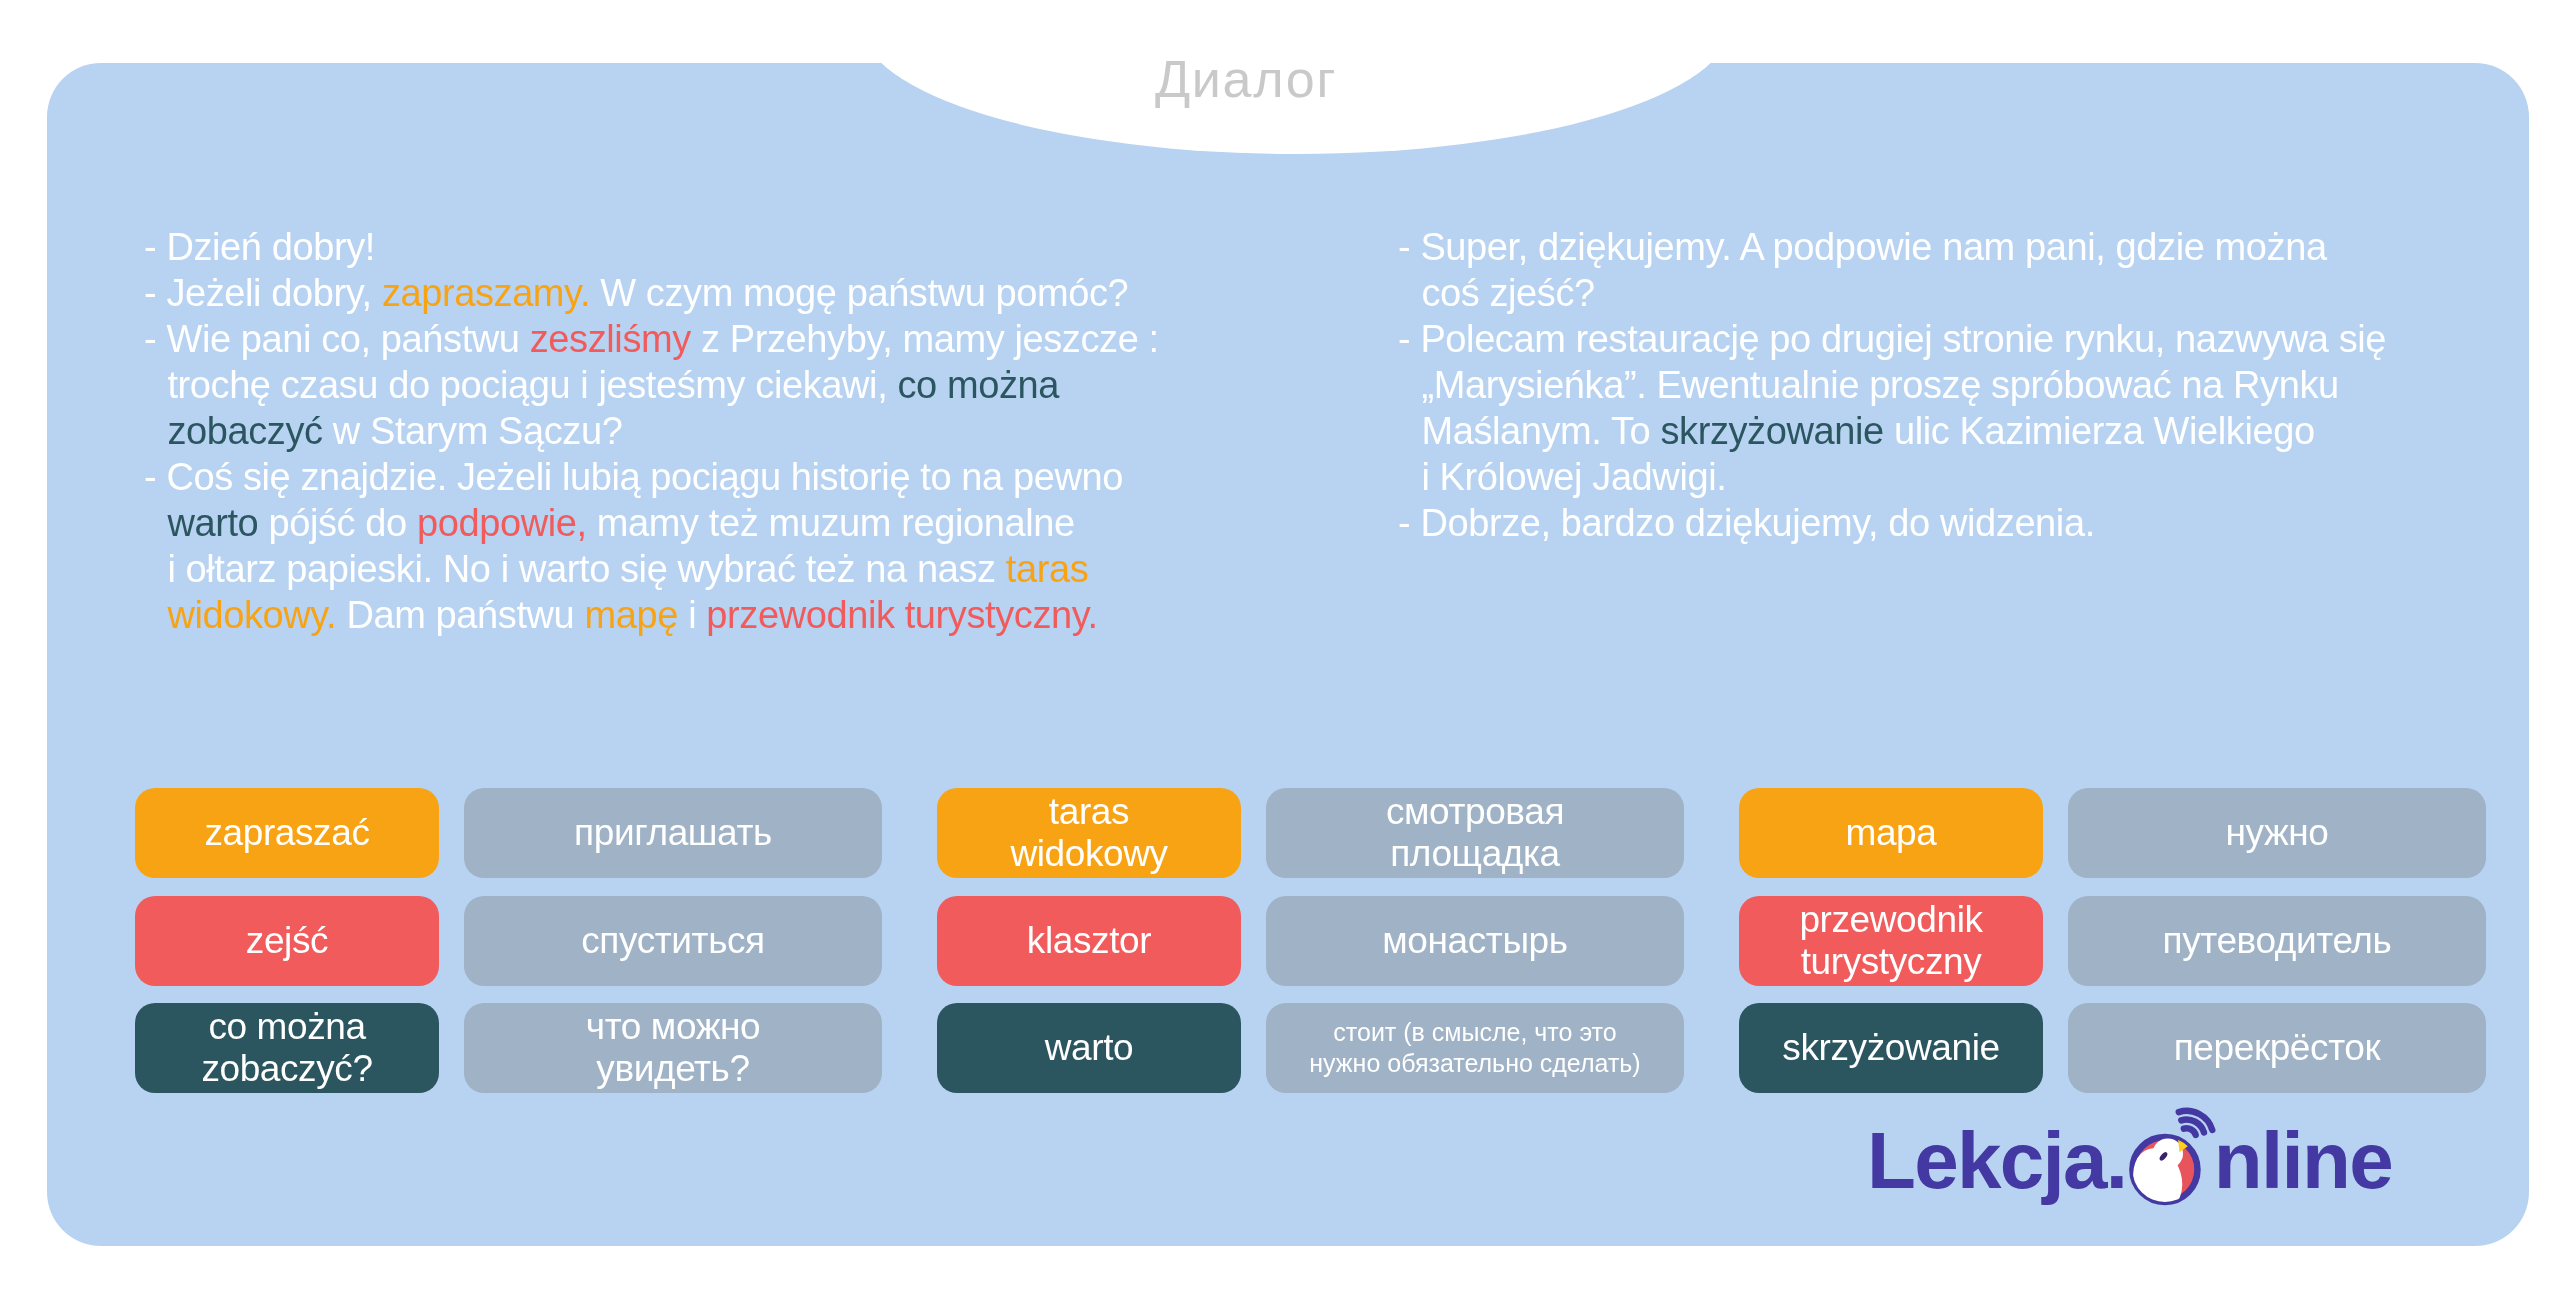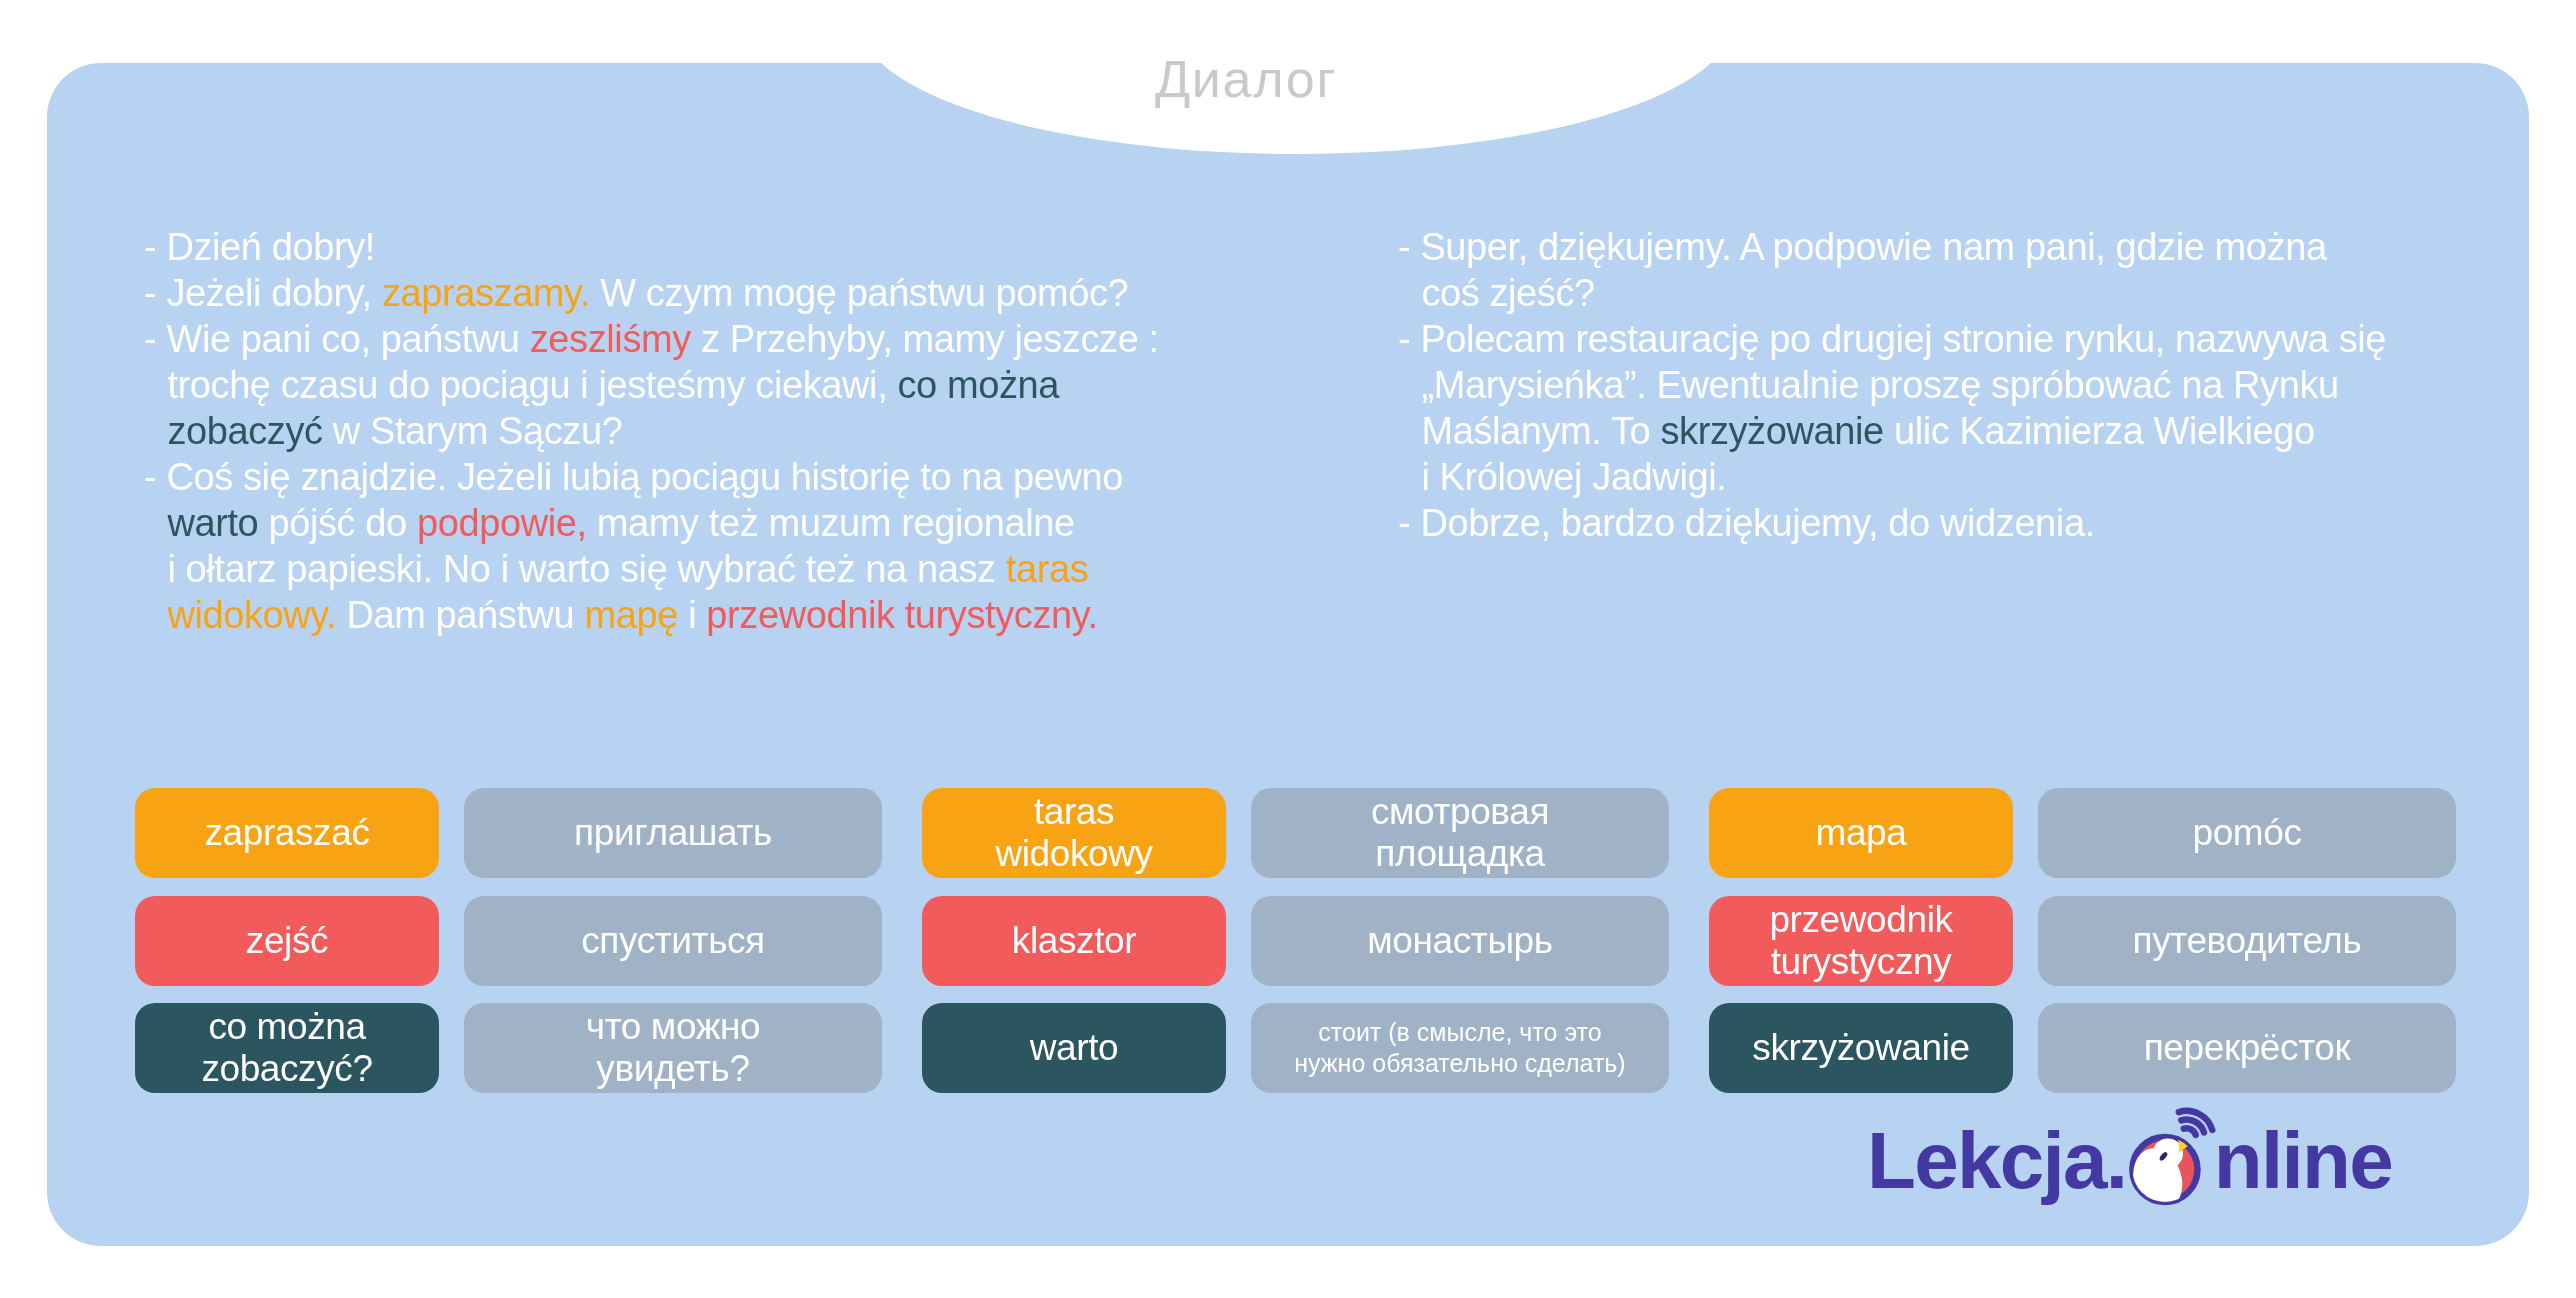--- a/index.html
+++ b/index.html
@@ -32,7 +32,7 @@
   .c-red{color:var(--red);}
   .c-teal{color:var(--teal);}
   .vocab{
-    position:absolute;left:135px;top:788px;display:flex;gap:40px;
+    position:absolute;left:135px;top:788px;display:flex;gap:55px;
   }
   .vgroup{
     display:grid;grid-template-columns:304px 418px;column-gap:25px;

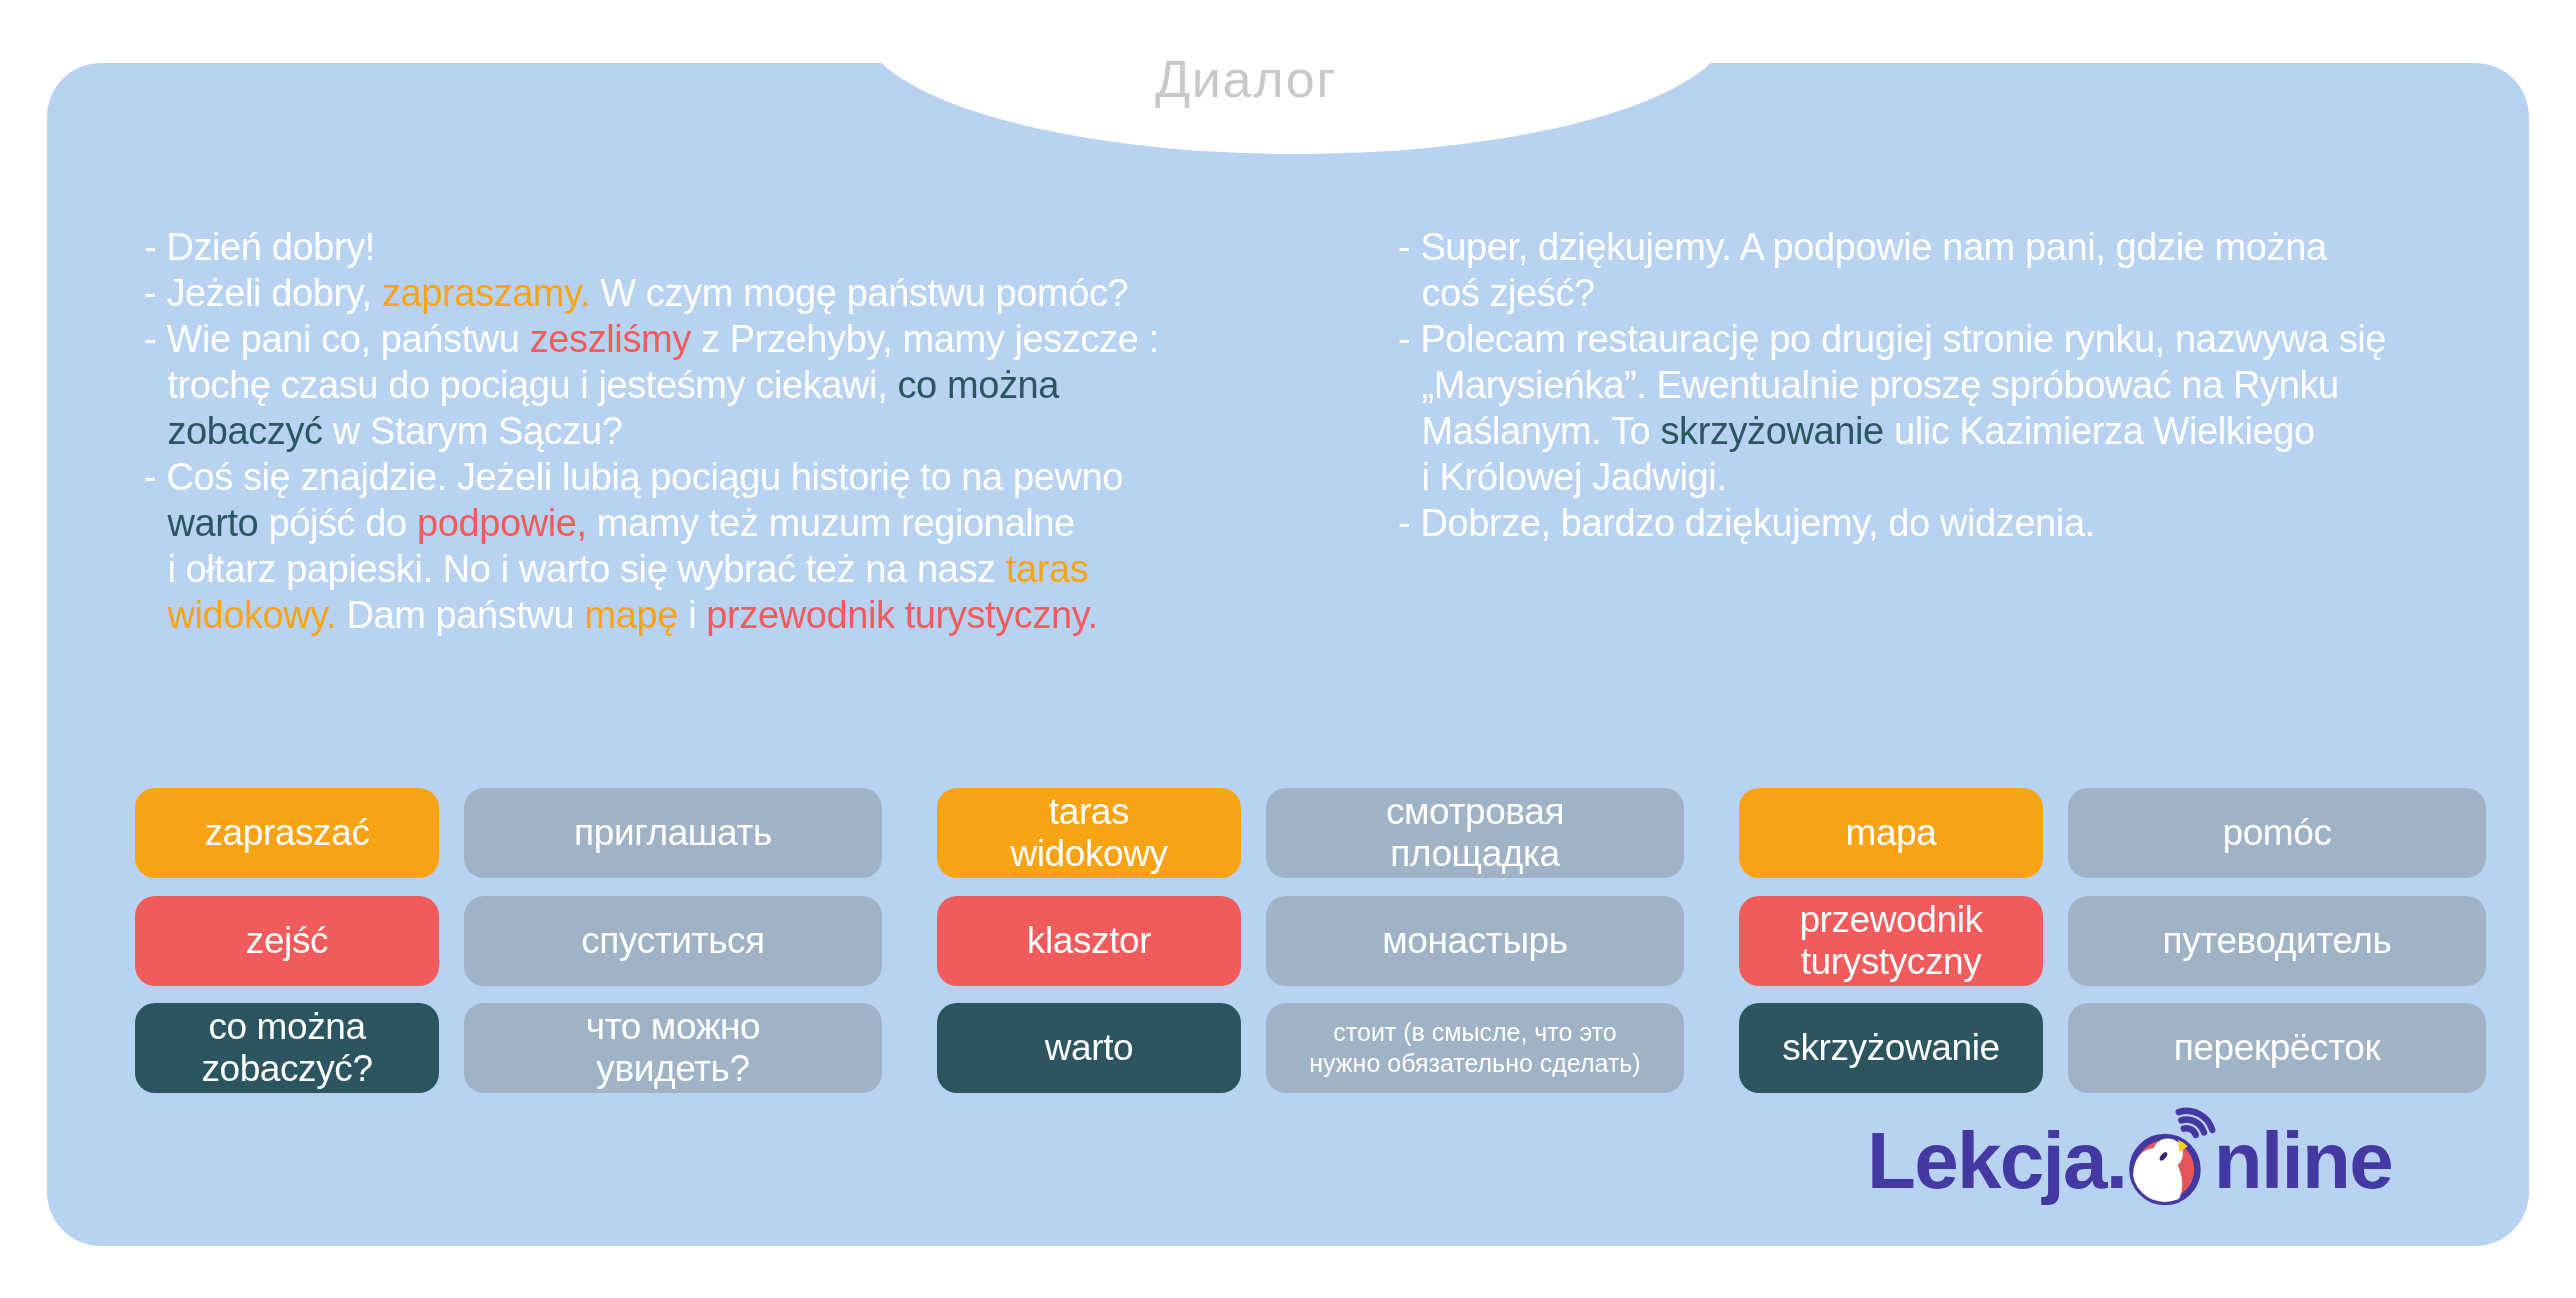--- a/index.html
+++ b/index.html
@@ -107,7 +107,7 @@
     </div>
     <div class="vgroup">
       <div class="card bg-orange">mapa</div>
-      <div class="card bg-gray">pomóc</div>
+      <div class="card bg-gray">нужно</div>
       <div class="card bg-red">przewodnik
 turystyczny</div>
       <div class="card bg-gray">путеводитель</div>

